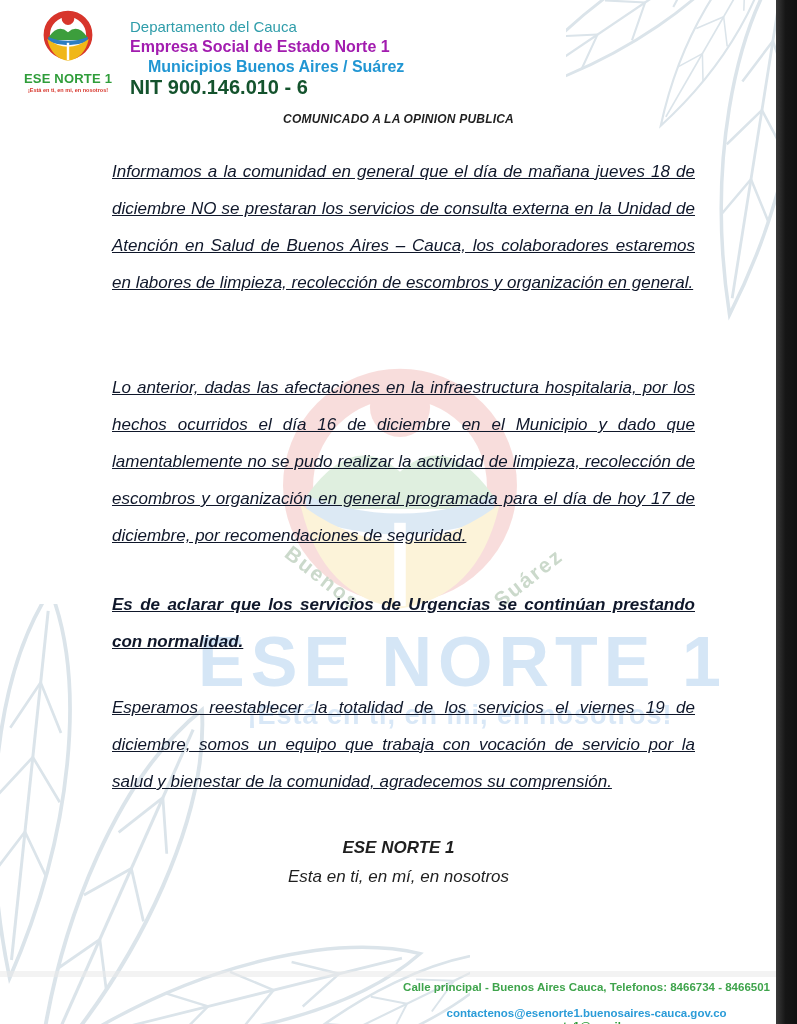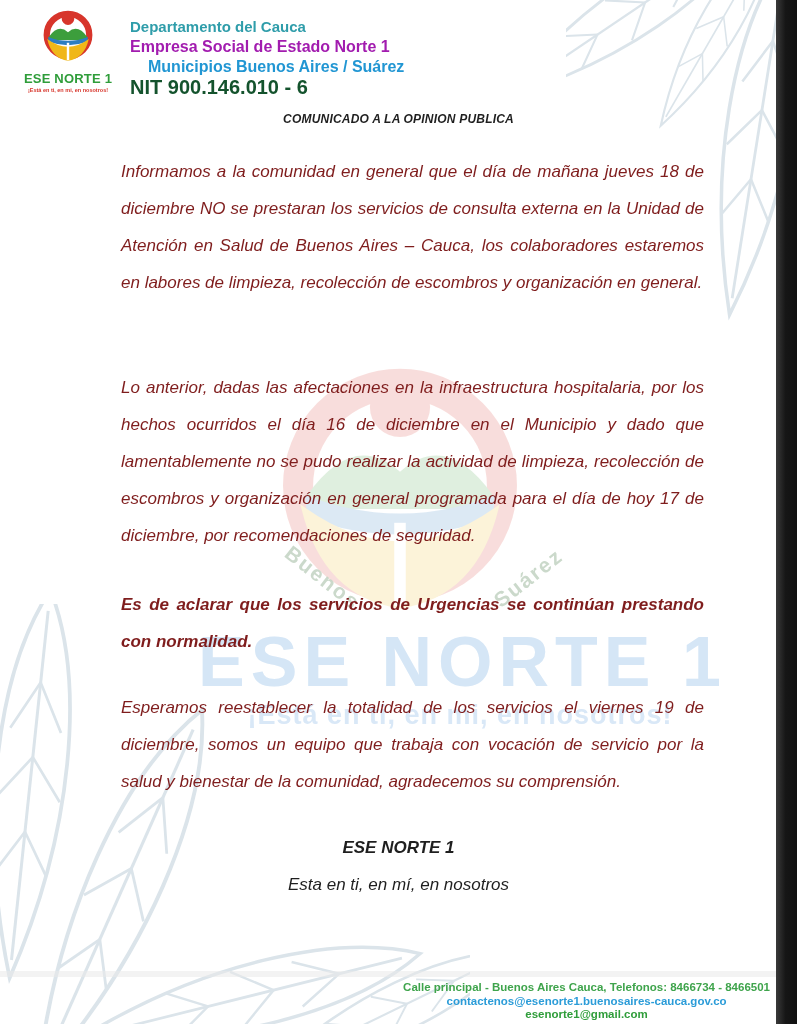--- a/index.html
+++ b/index.html
@@ -31,7 +31,7 @@
   .logo-name { color:#2f9d3a; font-weight:bold; font-size:13px; letter-spacing:.2px; margin-top:1px; }
   .logo-tag  { color:#d7352b; font-weight:bold; font-size:5.5px; margin-top:1px; }
   .header-lines { margin-left:14px; padding-top:9px; line-height:20px; }
-  .hl-dept { color:#2f9daa; font-size:15px; font-weight:700; }
+  .hl-dept { color:#2f9daa; font-size:15px; font-weight:400; }
   .hl-comp { color:#a21caf; font-size:16px; font-weight:bold; }
   .hl-muni { color:#2196d3; font-size:16px; font-weight:bold;margin-left:18px; }
   .hl-nit  { color:#14532d; font-size:20px; font-weight:600; }

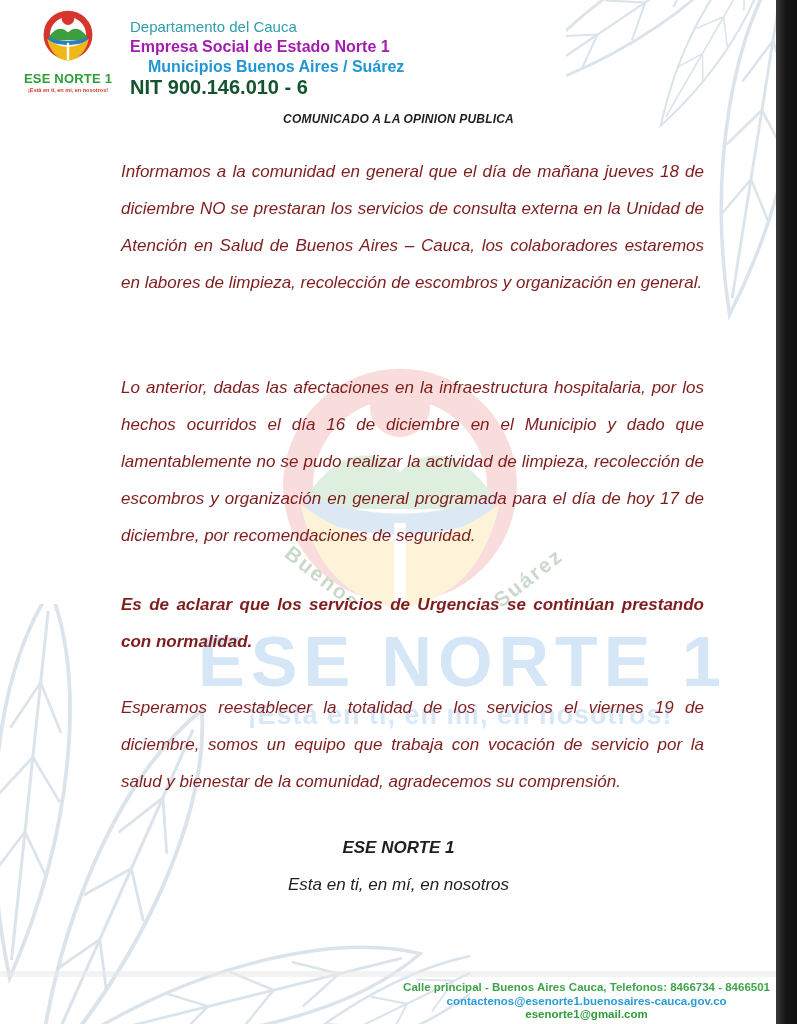--- a/index.html
+++ b/index.html
@@ -40,9 +40,9 @@
   .doc-title { position:absolute; top:112px; left:107px; width:583px; z-index:2;
                text-align:center; font-style:italic; font-weight:bold;
                font-size:12px; color:#1f1f1f; letter-spacing:.2px; }
-  .para { position:absolute; left:121px; width:583px; z-index:2;
-          font-style:italic; font-size:17px; line-height:37px; color:#7f1d1d;
-          text-align:justify; }
+  .para { position:absolute; left:112px; width:583px; z-index:2;
+          font-style:italic; font-size:17px; line-height:37px; color:#0f172a;
+          text-align:justify;text-decoration:underline; }
   .para.bold { font-weight:bold; }
   #para-0 { top:153px; }
   #para-1 { top:369px; }

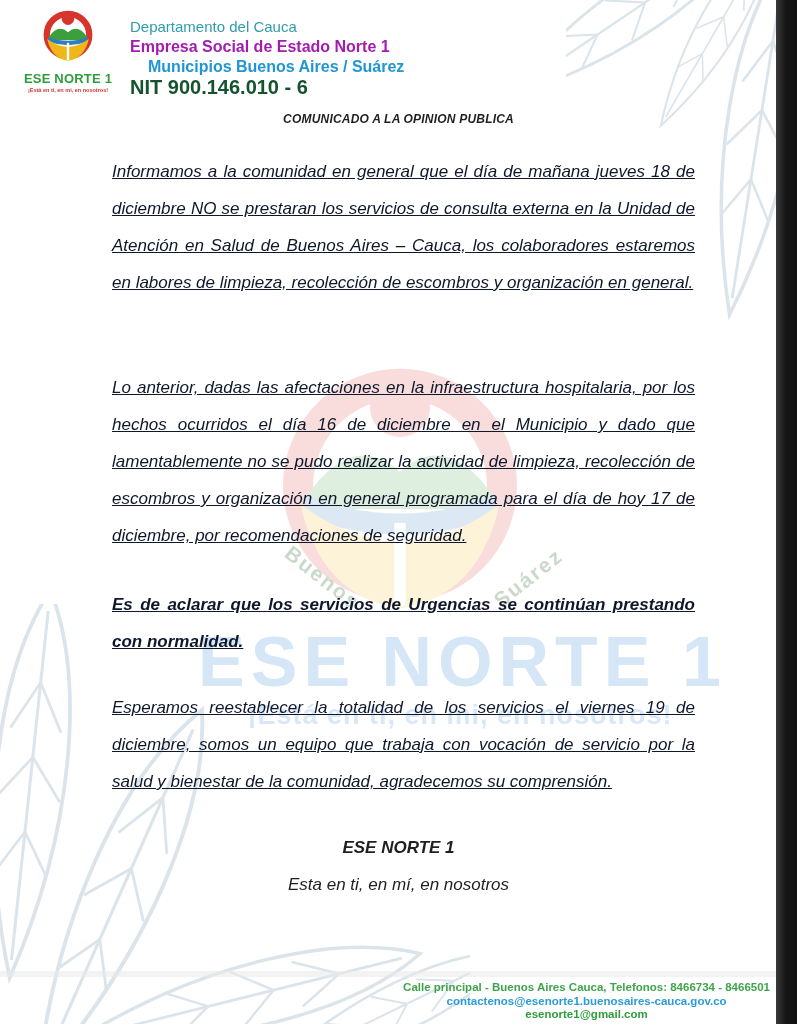--- a/index.html
+++ b/index.html
@@ -52,7 +52,7 @@
   .signature { position:absolute; top:838px; left:107px; width:583px; z-index:2;
                text-align:center; font-style:italic; color:#1f1f1f; }
   .sig-name { font-weight:bold; font-size:17px; }
-  .sig-slogan { font-size:17px; margin-top:17px; }
+  .sig-slogan { font-size:17px; margin-top:9px; }
 
   
   .footer-band { position:absolute; left:0; right:21px; top:971px; height:6px;

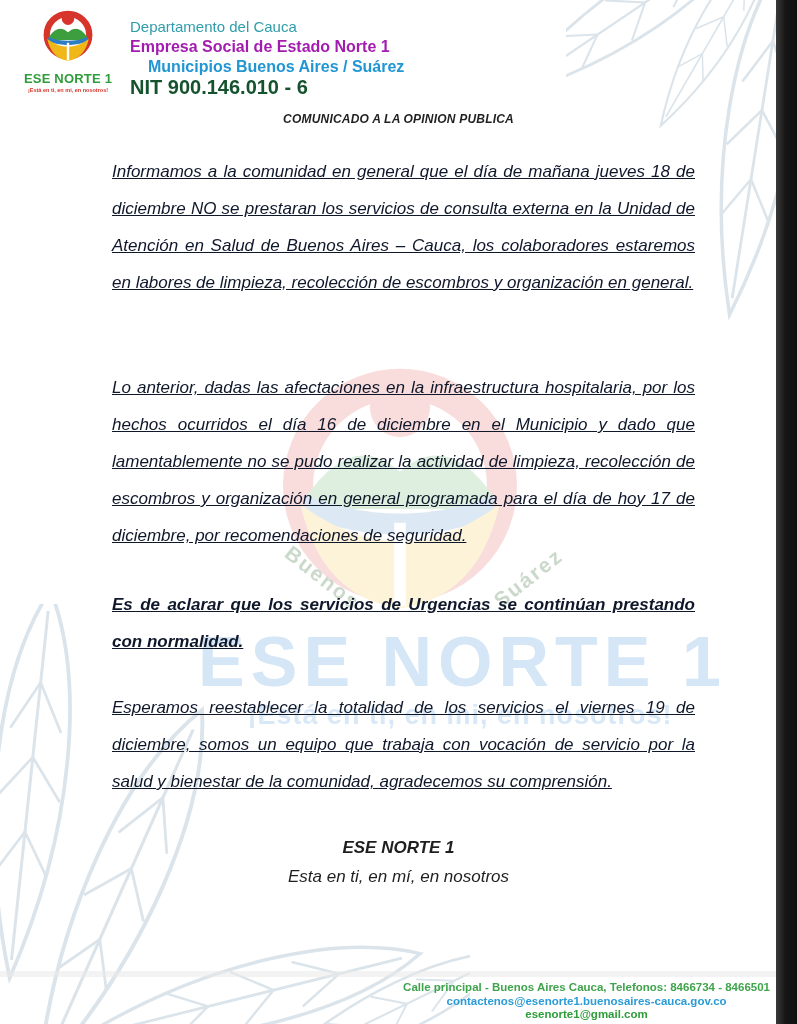--- a/index.html
+++ b/index.html
@@ -60,7 +60,7 @@
   .footer { position:absolute; right:27px; top:981px; z-index:2; text-align:center;
             font-size:11.5px; line-height:13.5px; }
   .ft-address { color:#3fa44c; font-weight:600; }
-  .ft-web { color:#2b9cd8; font-weight:700; }
+  .ft-web { color:#2b9cd8; font-weight:700;margin-top:12px; }
   .ft-mail { color:#2f9d3a; font-weight:700; }
 
   

